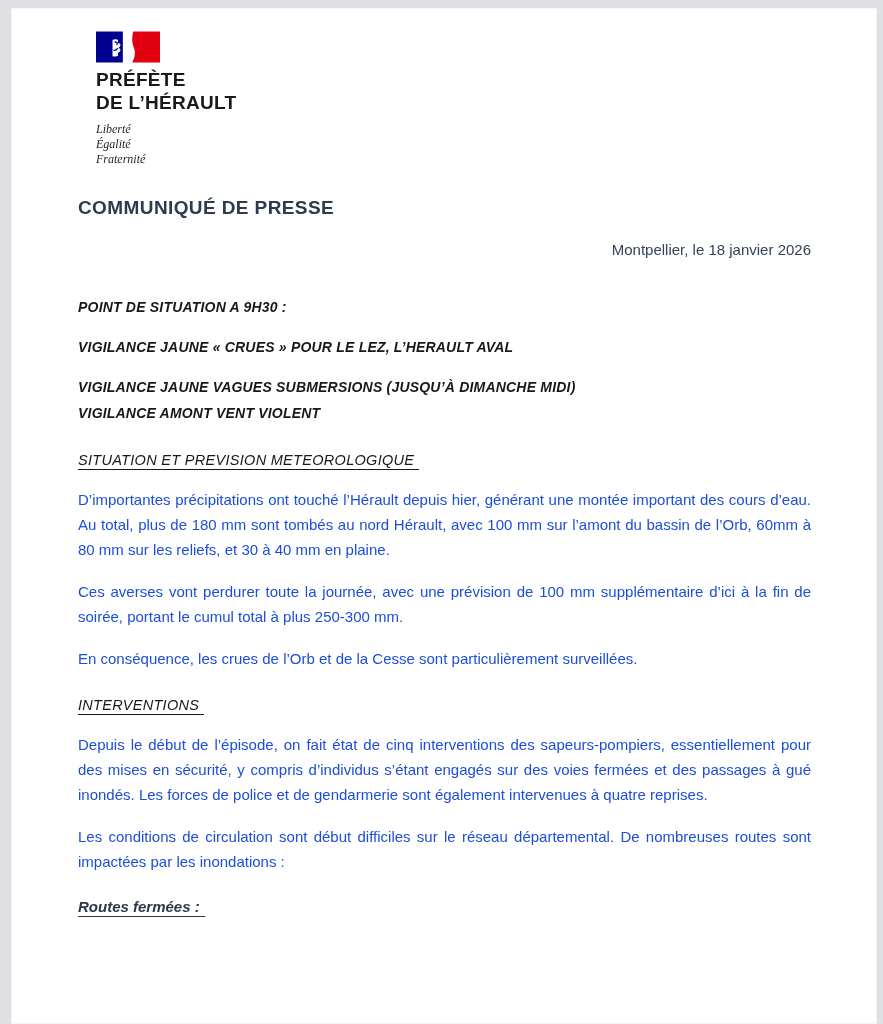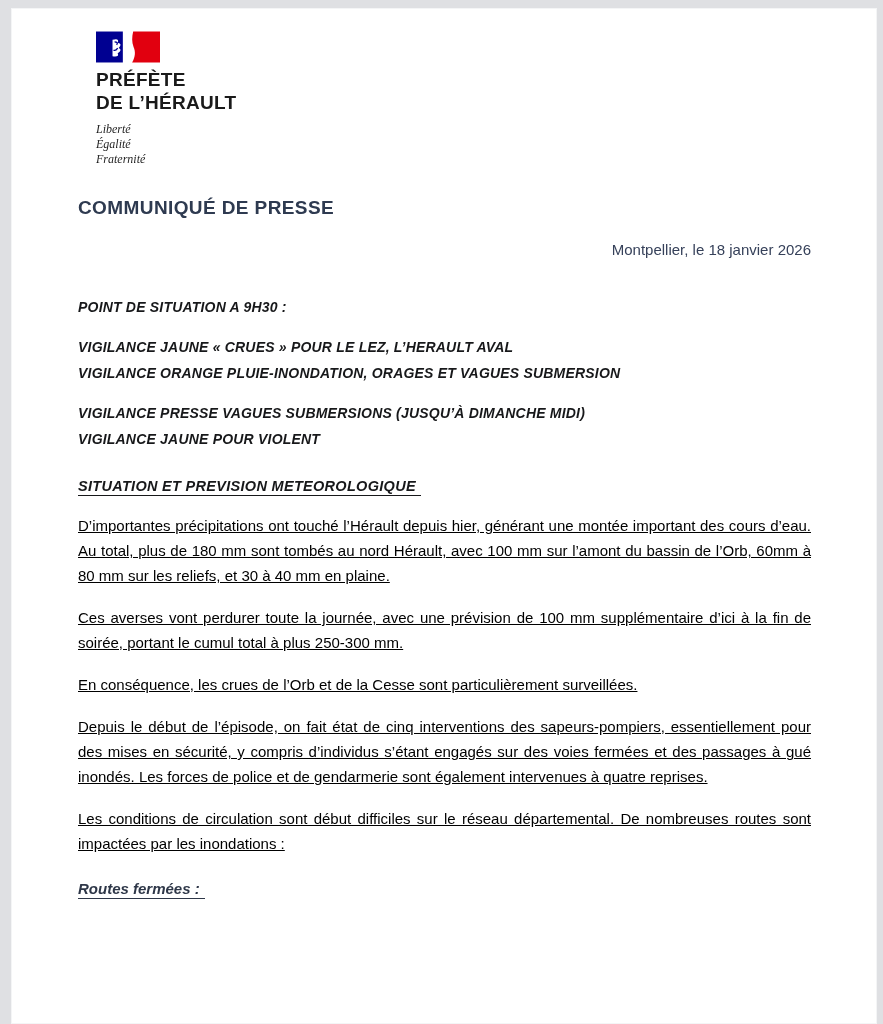--- a/index.html
+++ b/index.html
@@ -134,7 +134,6 @@
 
   <div class="headline-block">
     <div class="headline">VIGILANCE JAUNE « CRUES » POUR LE LEZ, L’HERAULT AVAL</div>
-    <div class="headline">VIGILANCE ORANGE PLUIE-INONDATION, ORAGES ET VAGUES SUBMERSION</div>
   </div>
 
   <div class="headline-block">

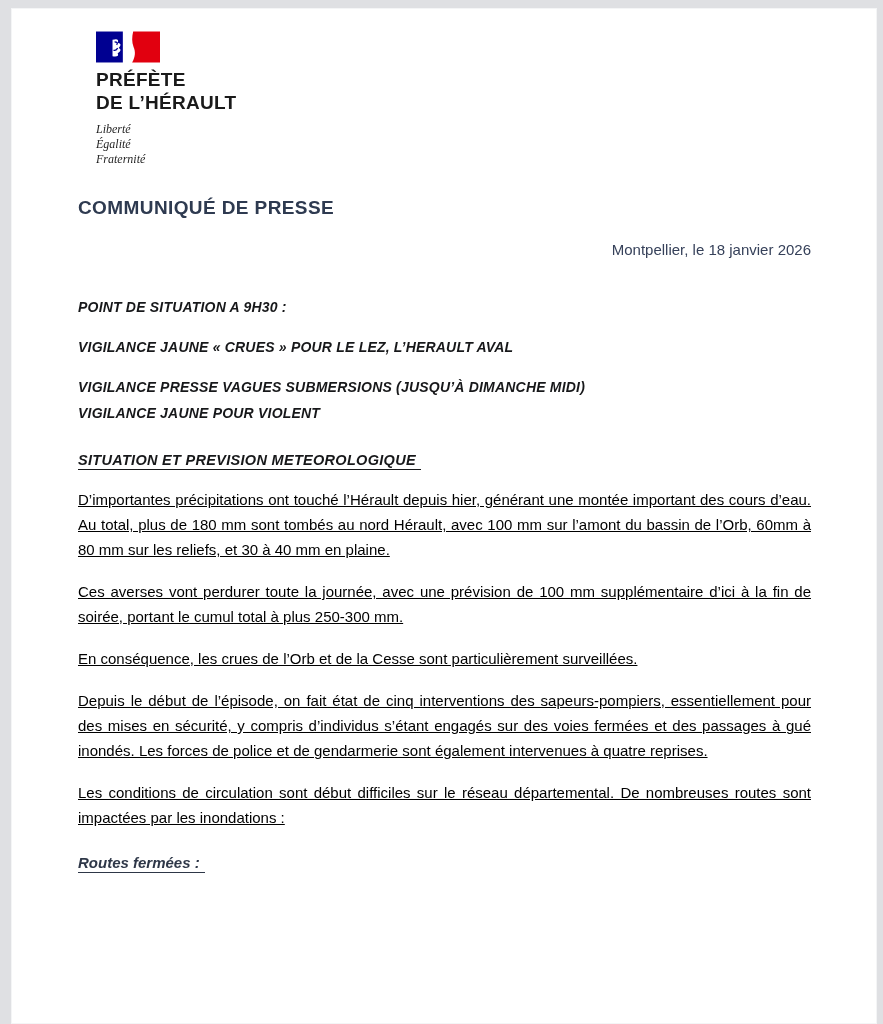--- a/index.html
+++ b/index.html
@@ -137,7 +137,7 @@
   </div>
 
   <div class="headline-block">
-    <div class="headline">VIGILANCE PRESSE VAGUES SUBMERSIONS (JUSQU’À DIMANCHE MIDI)</div>
+    <div class="headline">VIGILANCE JAUNE VAGUES SUBMERSIONS (JUSQU’À DIMANCHE MIDI)</div>
     <div class="headline">VIGILANCE JAUNE POUR VIOLENT</div>
   </div>
 

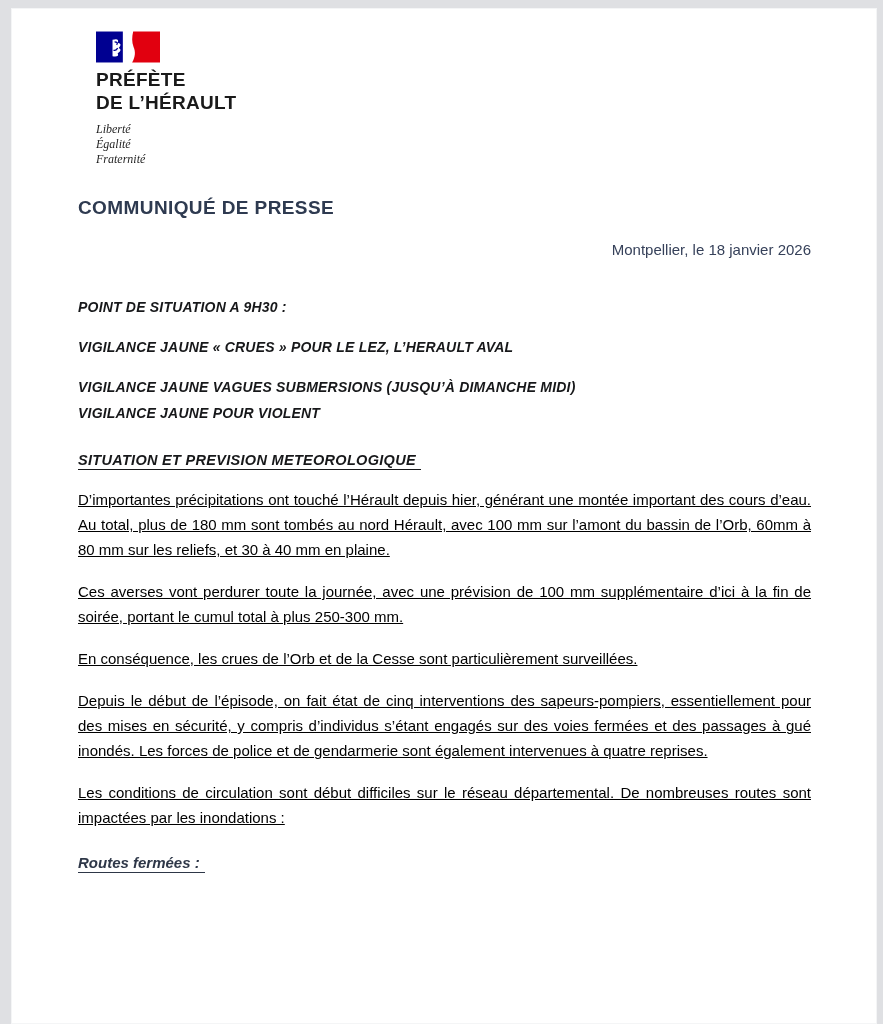--- a/index.html
+++ b/index.html
@@ -138,7 +138,7 @@
 
   <div class="headline-block">
     <div class="headline">VIGILANCE JAUNE VAGUES SUBMERSIONS (JUSQU’À DIMANCHE MIDI)</div>
-    <div class="headline">VIGILANCE JAUNE POUR VIOLENT</div>
+    <div class="headline">VIGILANCE AMONT VENT VIOLENT</div>
   </div>
 
   <div class="section-heading">

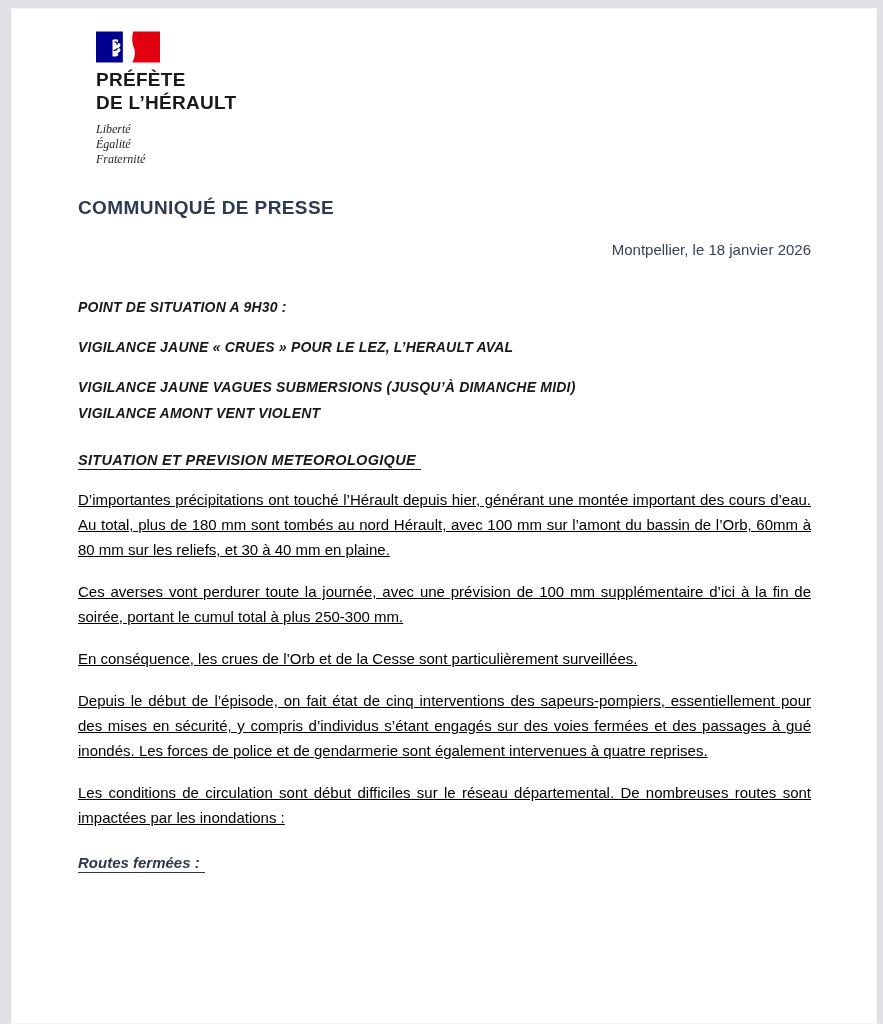--- a/index.html
+++ b/index.html
@@ -69,7 +69,7 @@
   .section-heading {
     margin-top: 26px;
     font-size: 14.5px;
-    font-weight: 700;
+    font-weight: 400;
     font-style: italic;
     letter-spacing: 0.3px;
     color: #17181a;

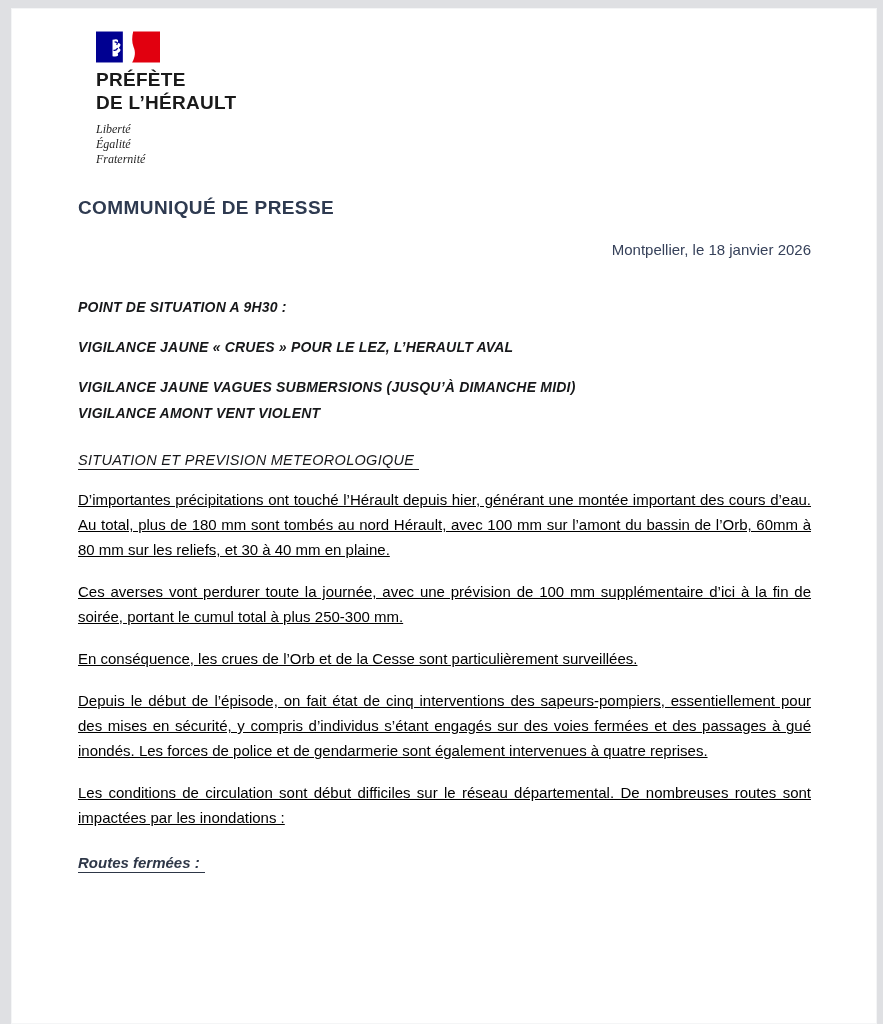--- a/index.html
+++ b/index.html
@@ -87,8 +87,7 @@
     font-size: 15px;
     line-height: 25px;
     text-align: justify;
-    color: #000000;
-    text-decoration: underline;
+    color: #1d4ed8;
   }
 
   

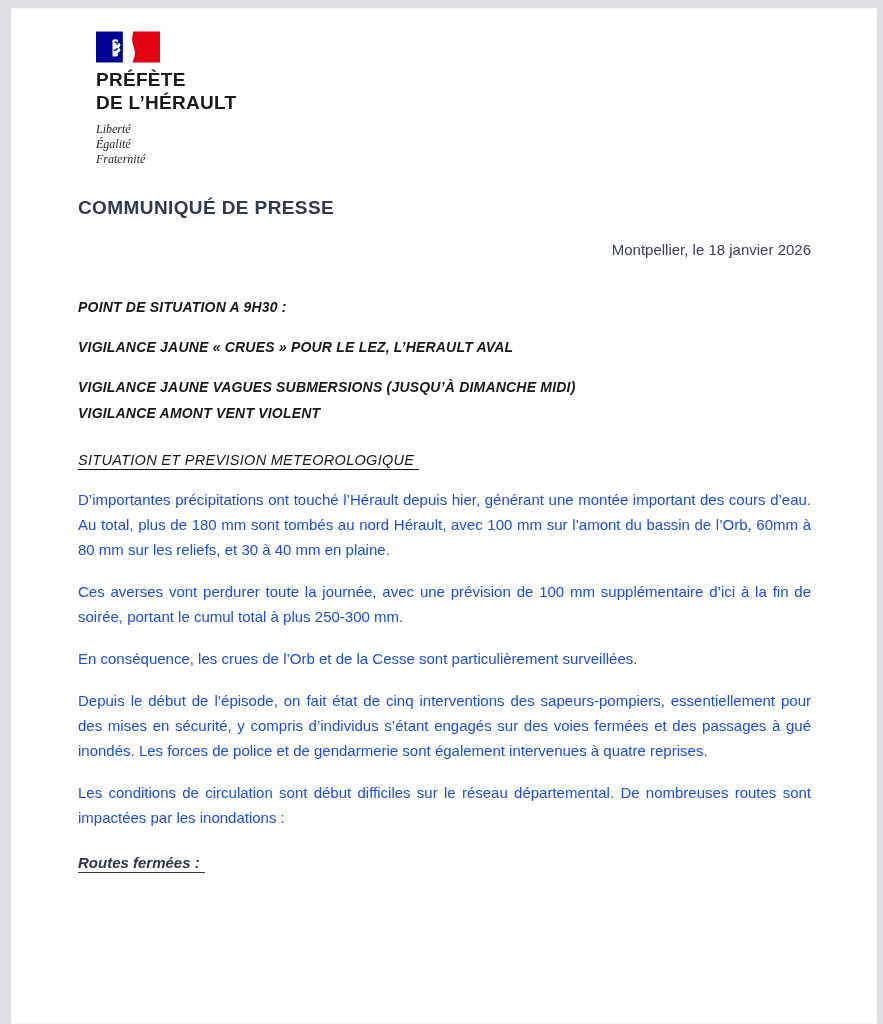--- a/index.html
+++ b/index.html
@@ -147,6 +147,9 @@
   <p class="body-par">Ces averses vont perdurer toute la journée, avec une prévision de 100 mm supplémentaire d’ici à la fin de soirée, portant le cumul total à plus 250-300 mm.</p>
   <p class="body-par">En conséquence, les crues de l’Orb et de la Cesse sont particulièrement surveillées.</p>
 
+  <div class="section-heading">
+    <span>INTERVENTIONS</span>
+  </div>
   <p class="body-par">Depuis le début de l’épisode, on fait état de cinq interventions des sapeurs-pompiers, essentiellement pour des mises en sécurité, y compris d’individus s’étant engagés sur des voies fermées et des passages à gué inondés. Les forces de police et de gendarmerie sont également intervenues à quatre reprises.</p>
   <p class="body-par">Les conditions de circulation sont début difficiles sur le réseau départemental. De nombreuses routes sont impactées par les inondations :</p>
 

